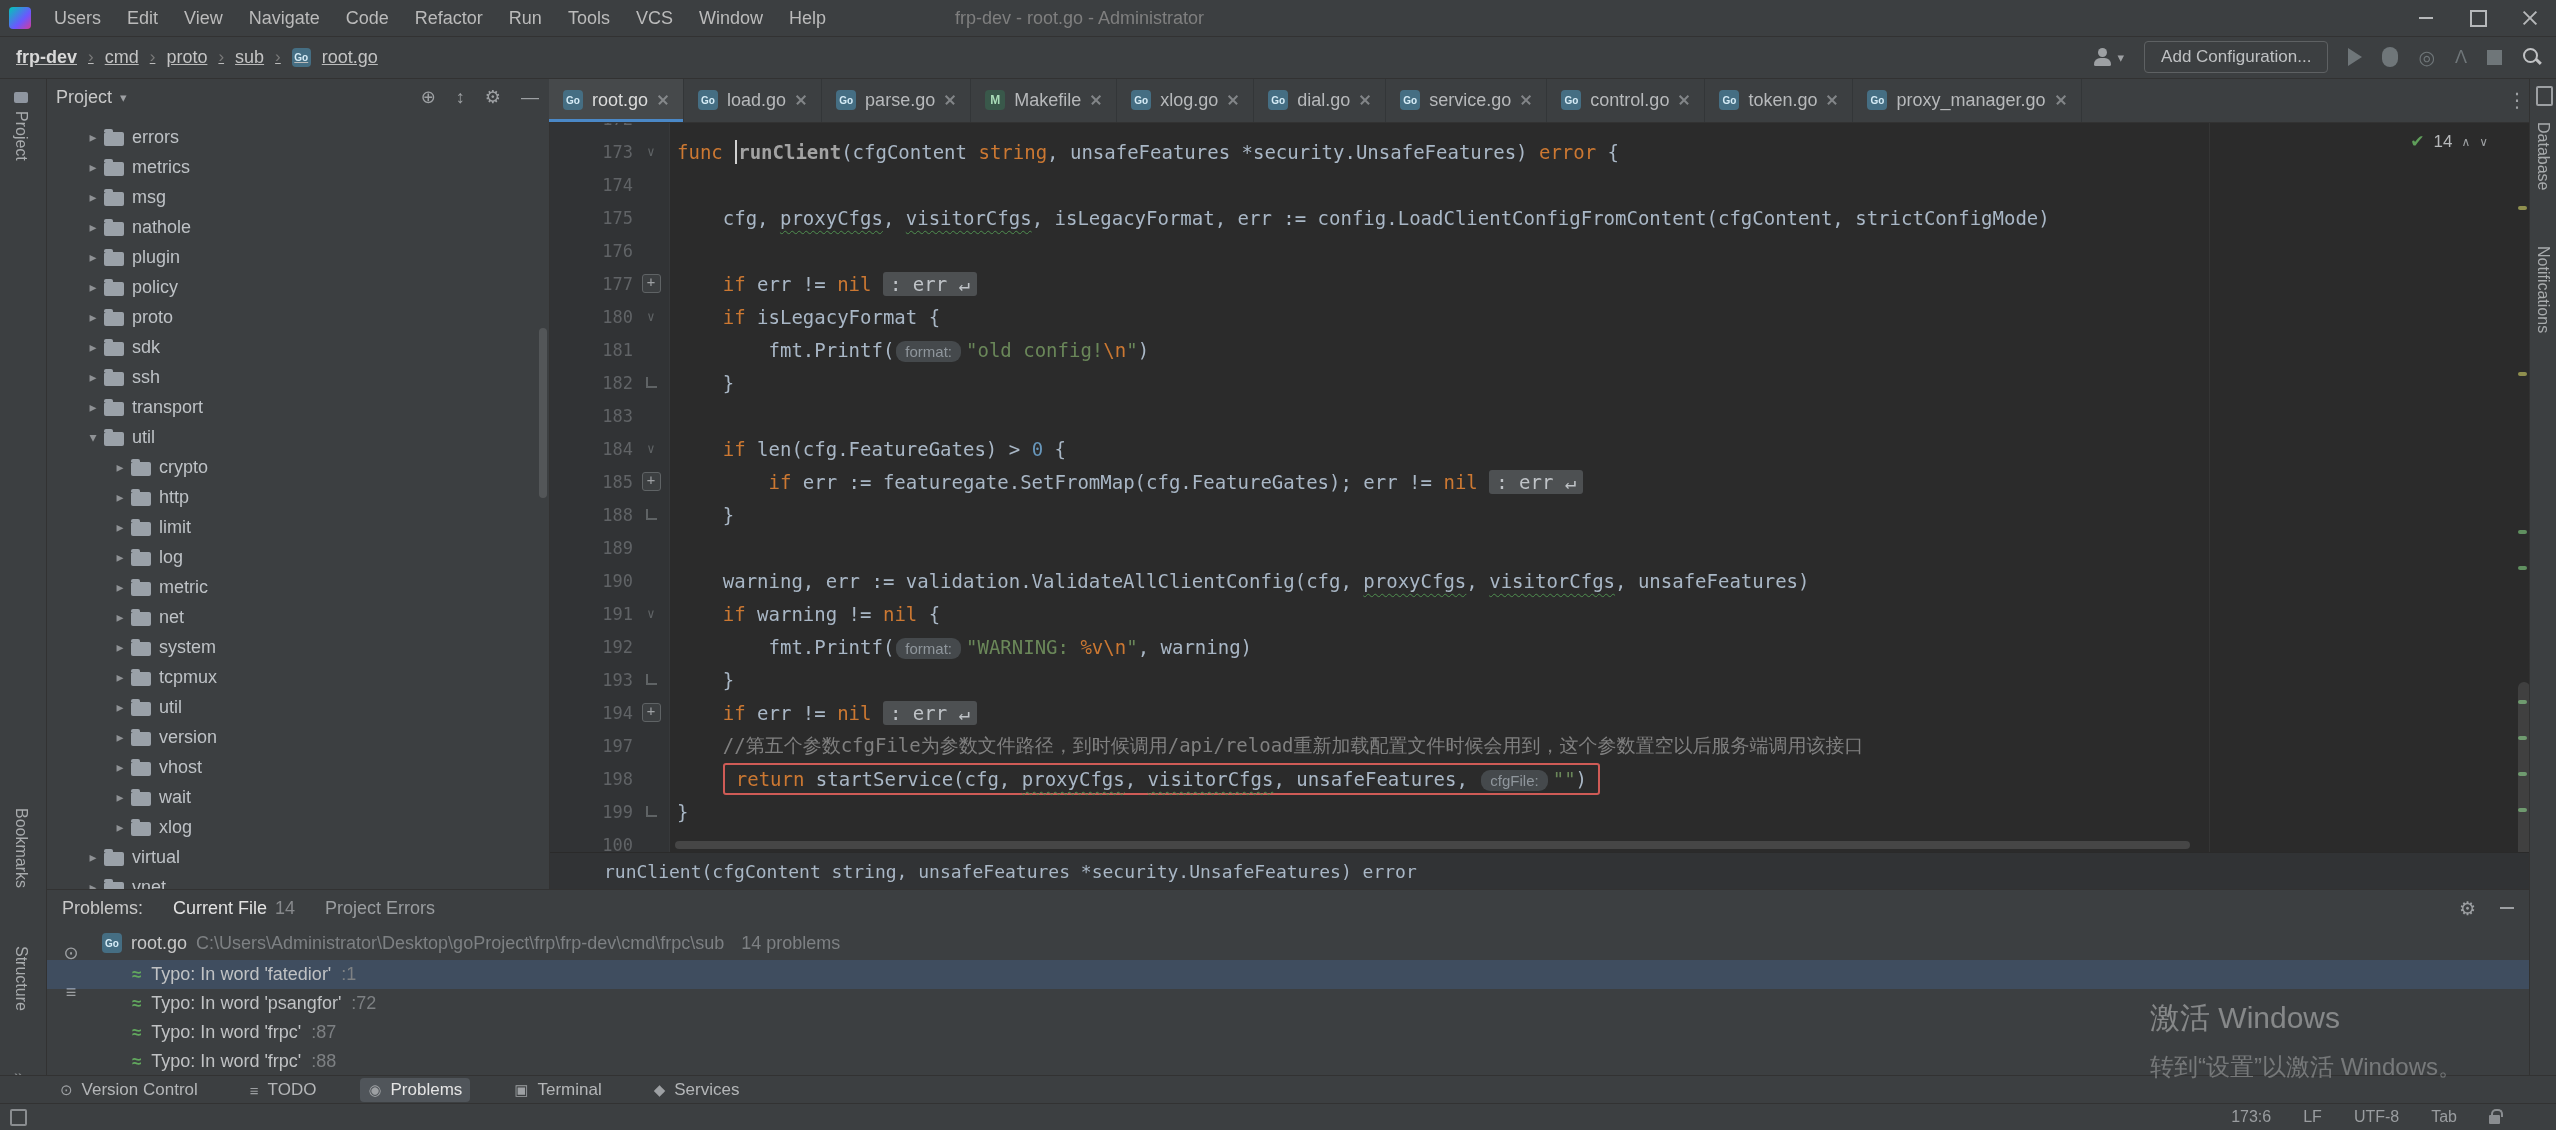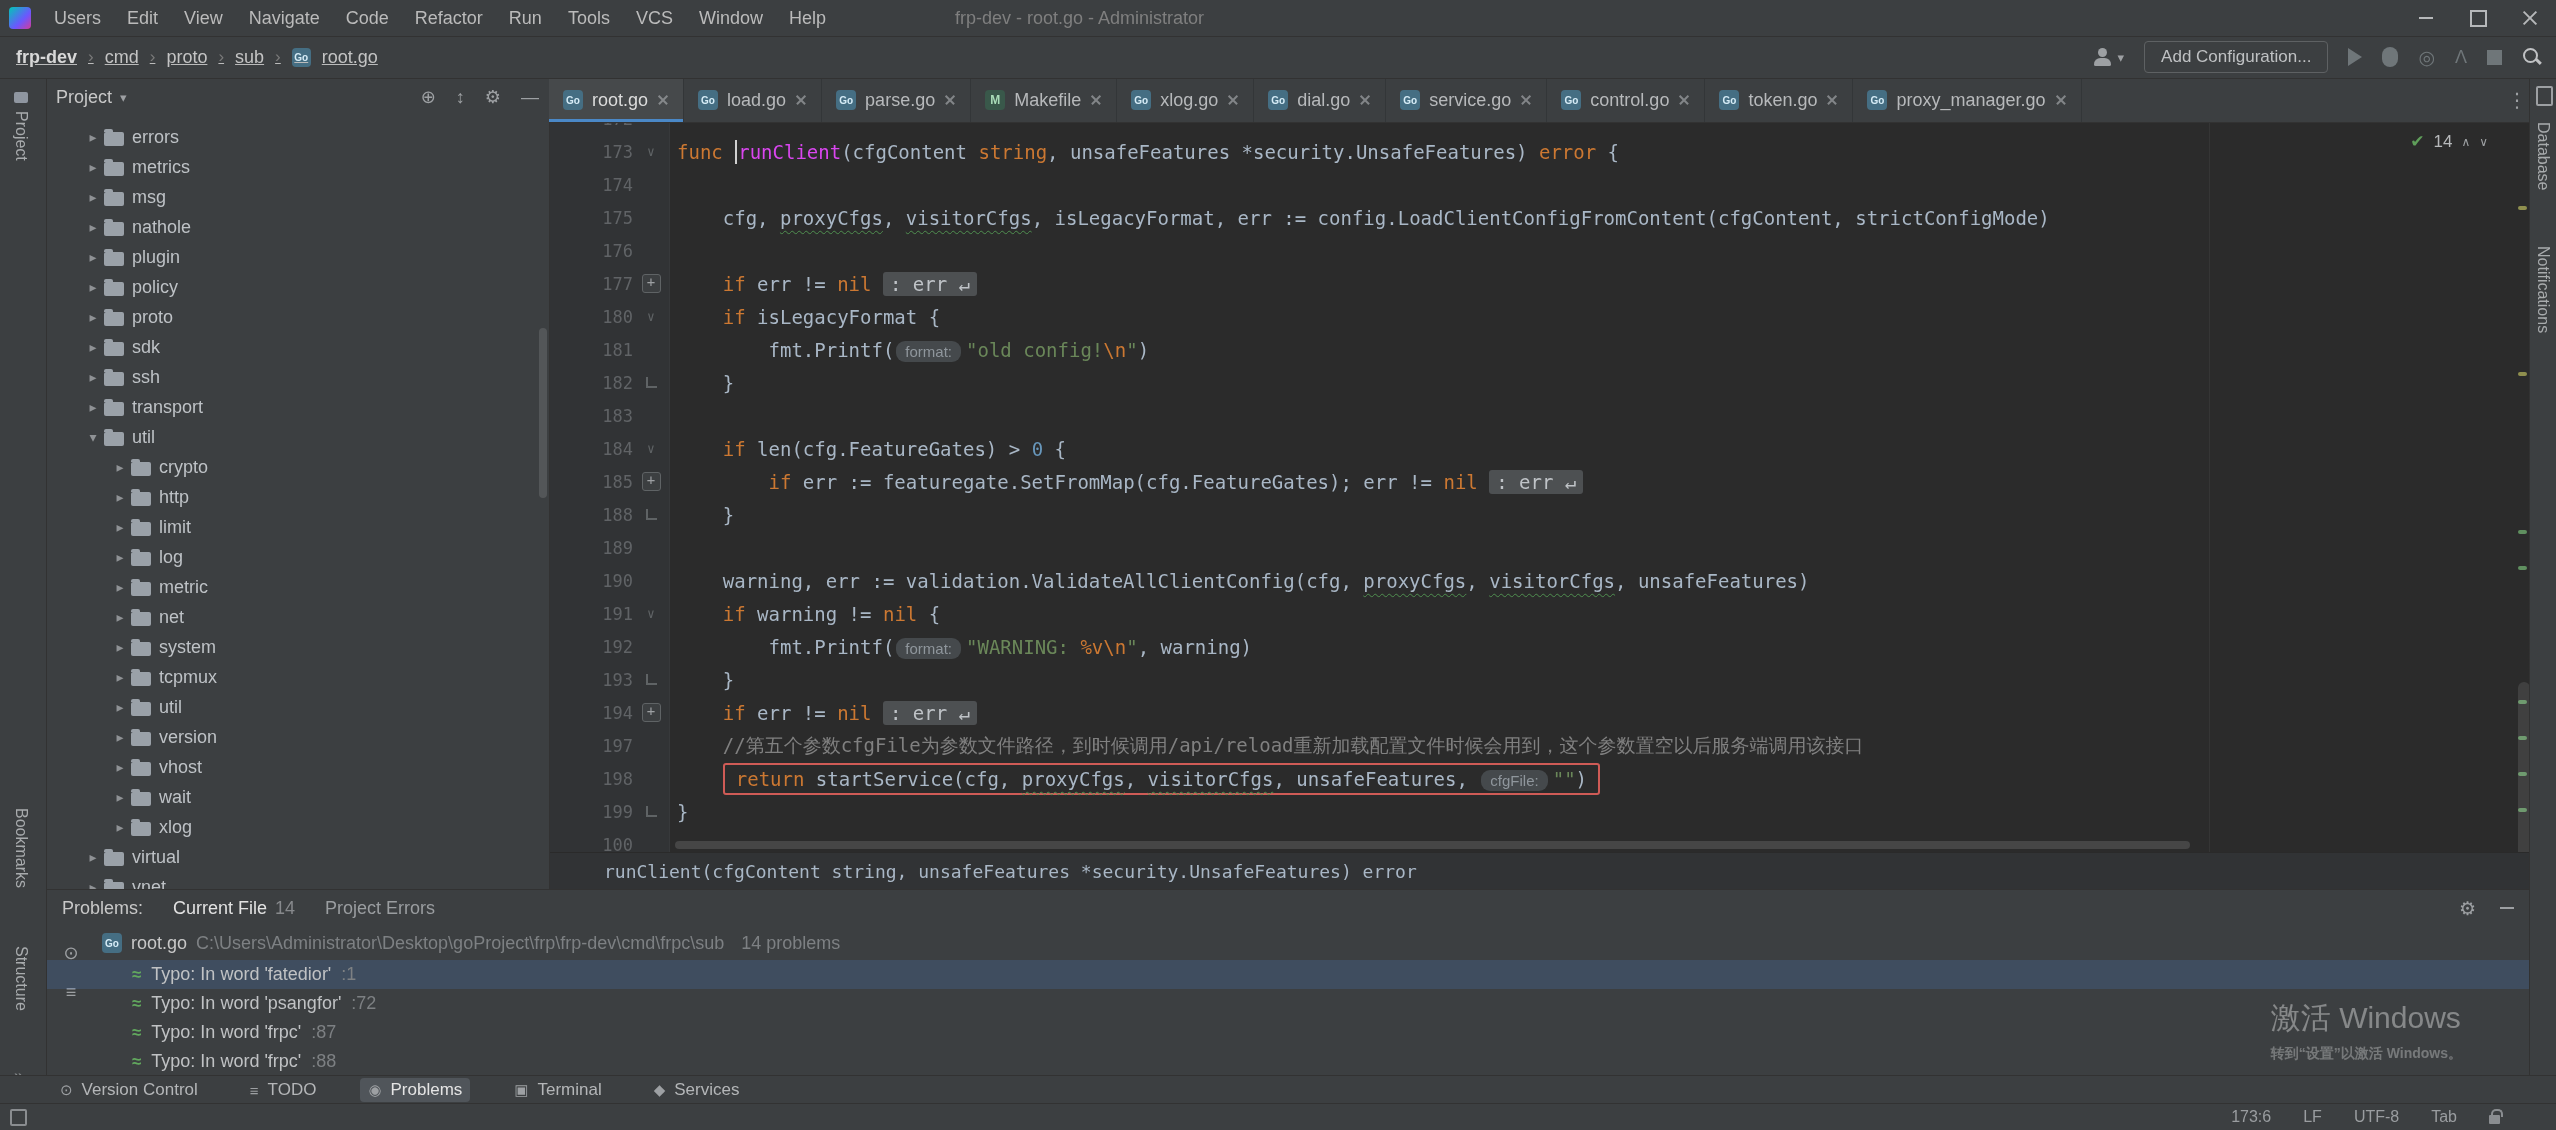--- a/index.html
+++ b/index.html
@@ -84,7 +84,7 @@
   .foldc{width:36px;flex:none;display:flex;justify-content:center;align-items:center;}
   .codeln{padding-left:8px;}
   .t-kw{color:#cc7832;}
-  .t-fn{color:#d946ef;}
+  .t-fn{color:#a3a3a3;font-weight:bold;}
   .t-d{color:#a9b7c6;}
   .t-str{color:#6a8759;}
   .t-esc{color:#cc7832;}

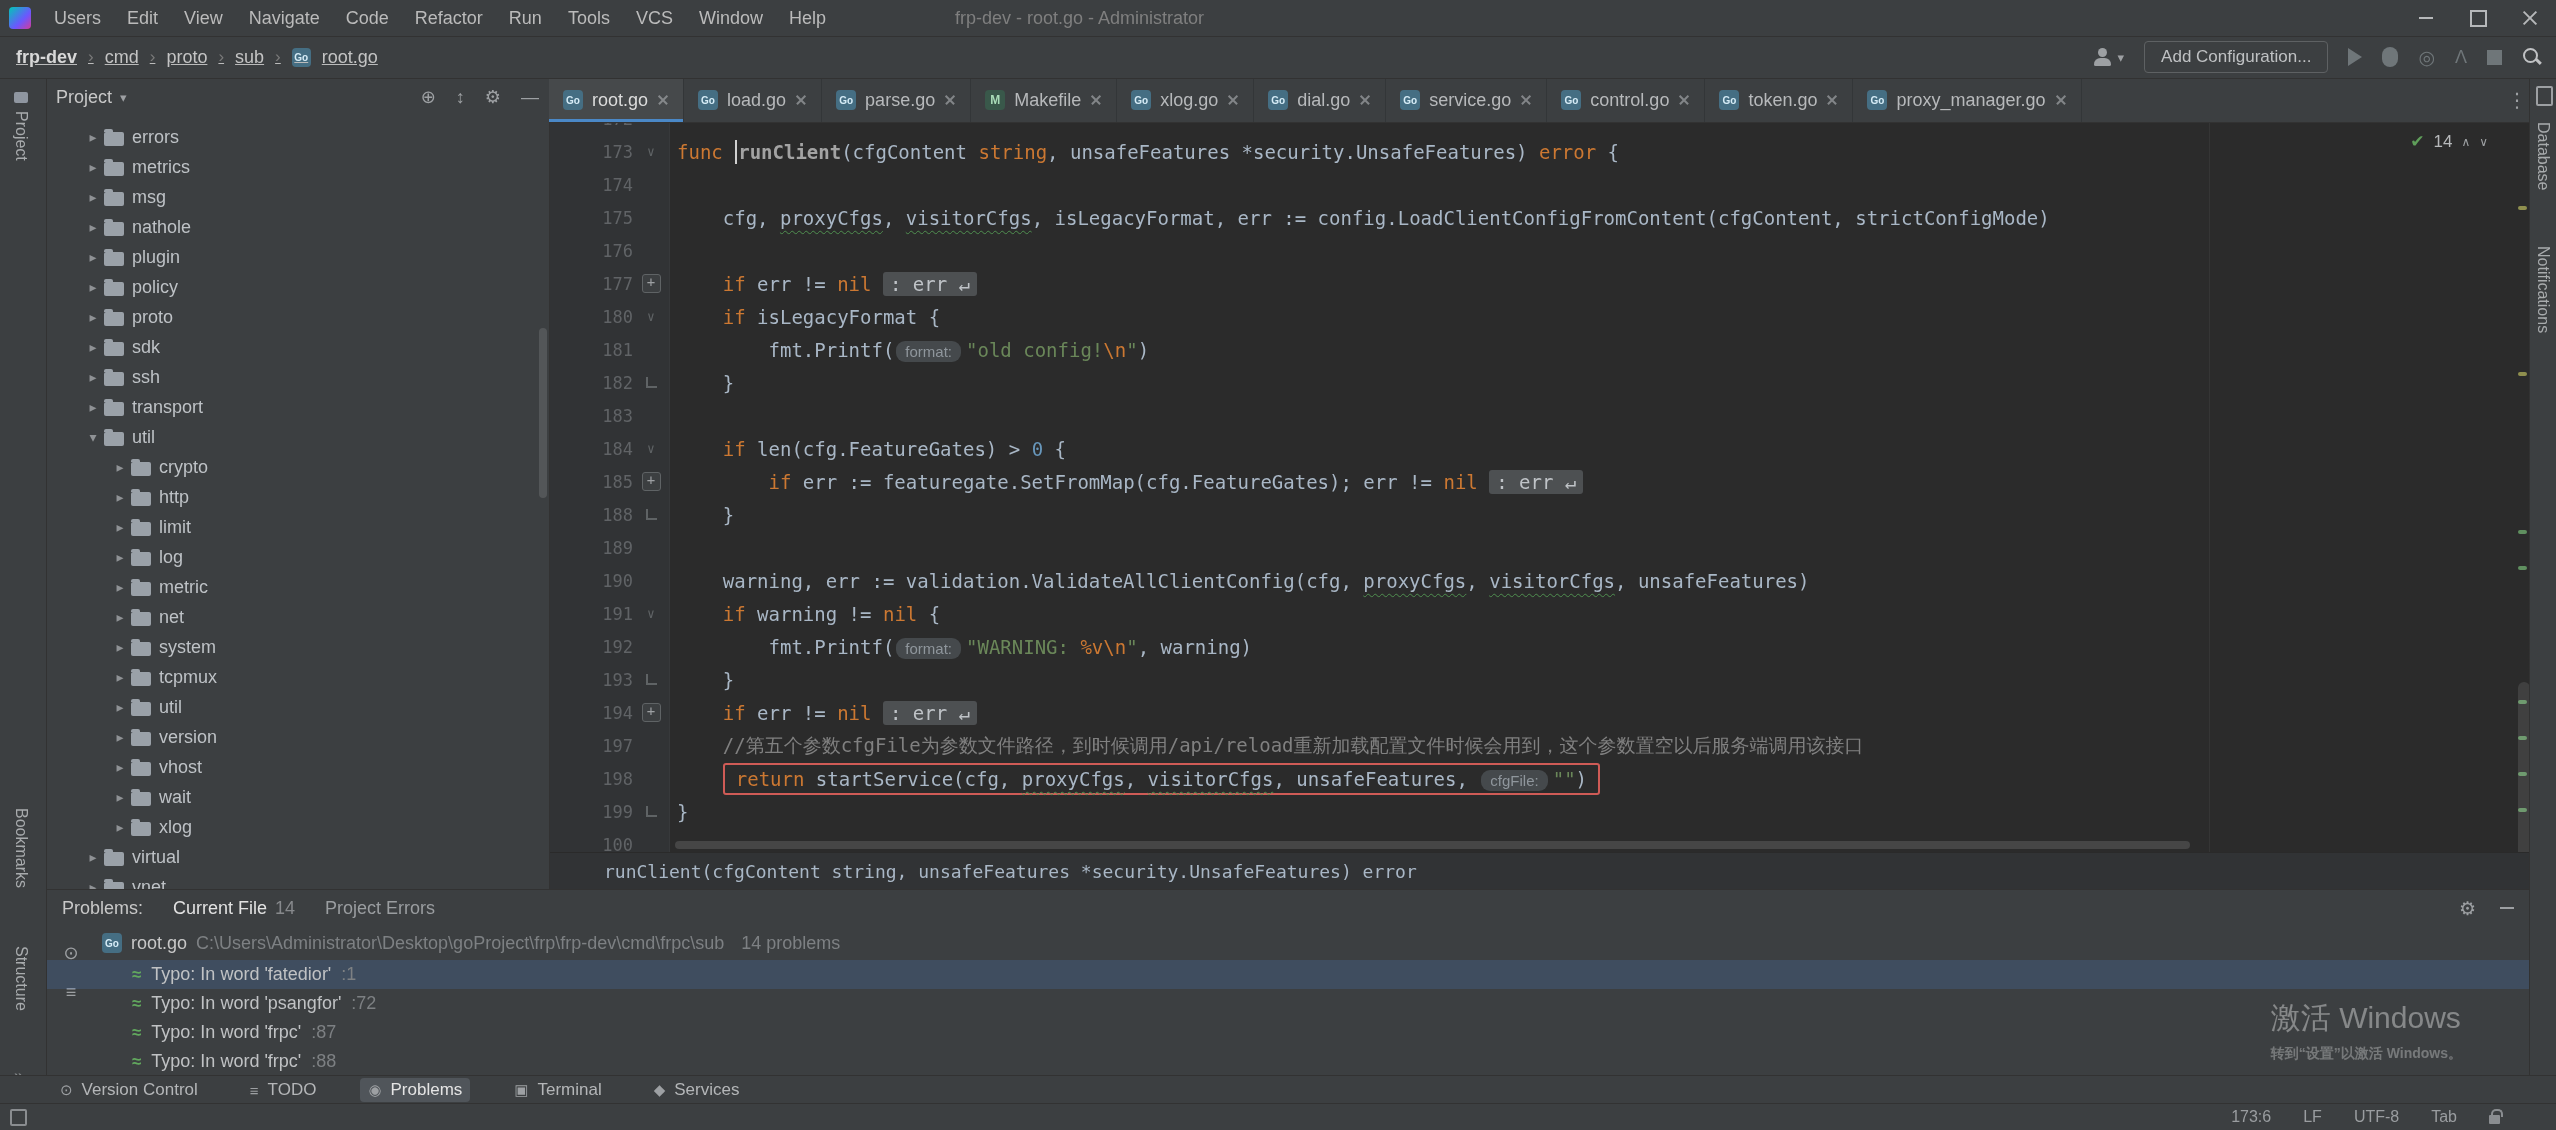--- a/index.html
+++ b/index.html
@@ -142,7 +142,7 @@
   
   .watermark{position:absolute;right:94px;top:998px;z-index:40;pointer-events:none;text-align:left;}
   .wm1{font-size:30px;color:rgba(255,255,255,0.38);}
-  .wm2{font-size:14px;color:rgba(255,255,255,0.30);margin-top:6px;font-weight:bold;}
+  .wm2{font-size:24px;color:rgba(255,255,255,0.30);margin-top:12px;}
 </style>
 </head>
 <body>

